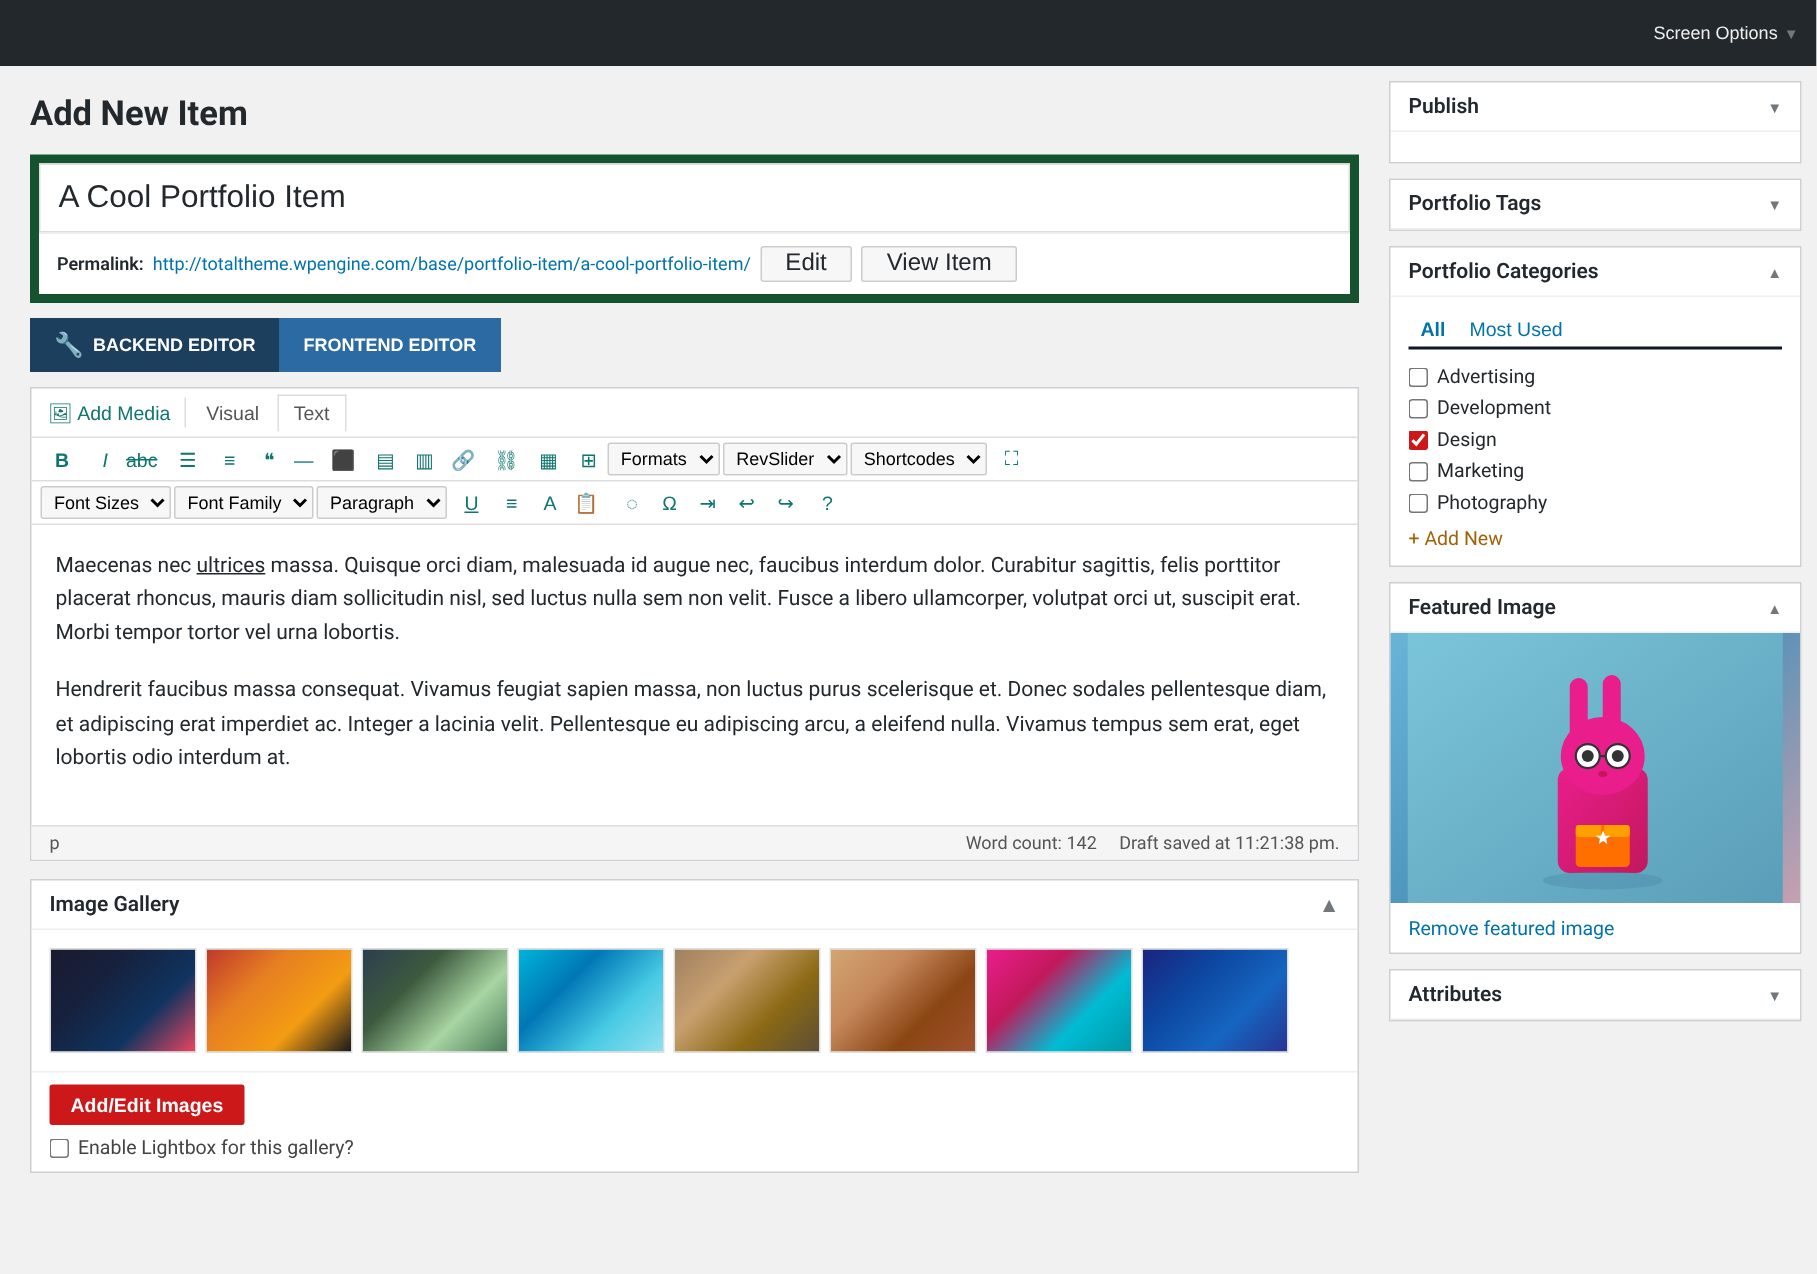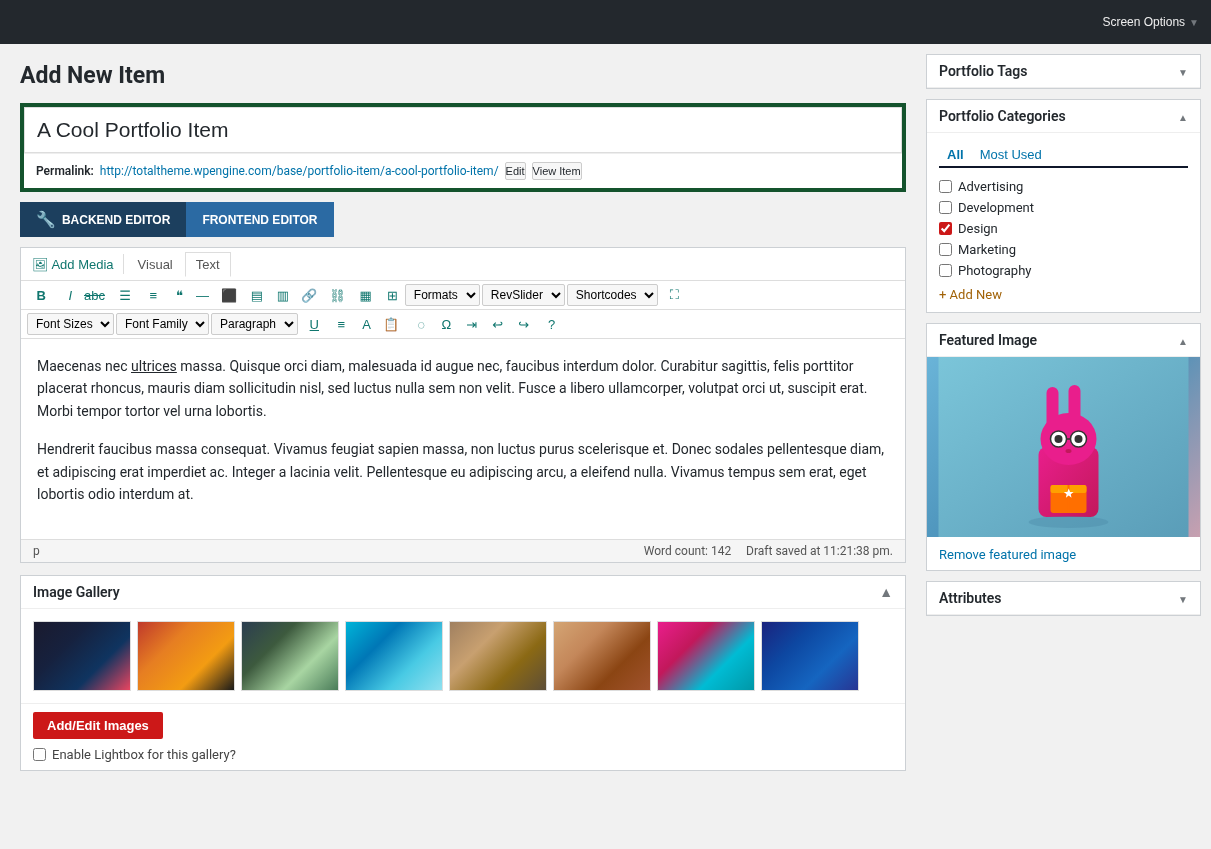--- a/index.html
+++ b/index.html
@@ -250,6 +250,15 @@
 
   <div class="sidebar">
 
+    <div class="sidebar-box">
+      <div class="sidebar-box-header">
+        <span class="sidebar-box-title">Publish</span>
+        <span class="chevron-down"></span>
+      </div>
+      <div class="publish-box-content">
+        
+      </div>
+    </div>
 
     <div class="sidebar-box">
       <div class="sidebar-box-header">

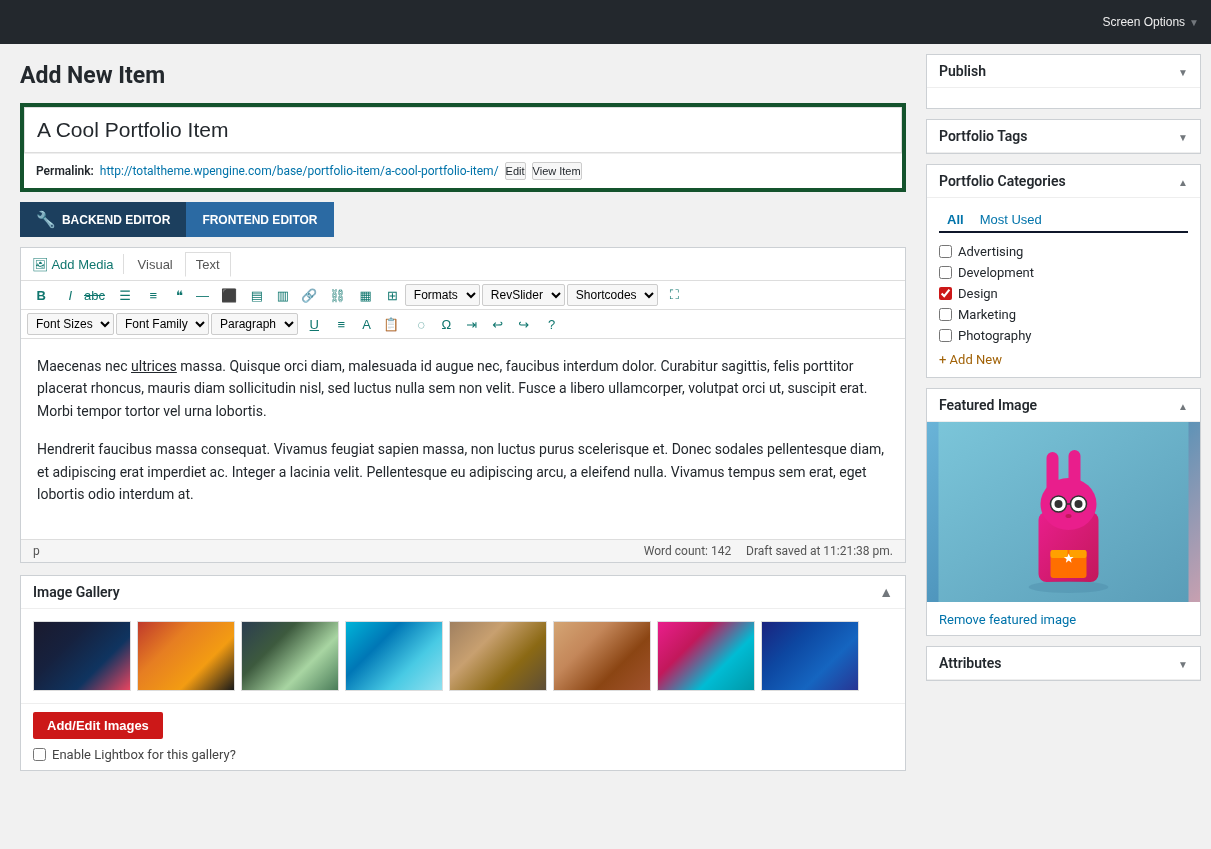--- a/index.html
+++ b/index.html
@@ -18,7 +18,7 @@
     
     .title-input { width: 100%; border: 1px solid #ddd; padding: 10px 12px; font-size: 21px; font-weight: 400; color: #23282d; outline: none; margin-bottom: 0; }
 
-    .title-wrapper { background: #fff; border: 4px solid #14532d; margin-bottom: 10px; }
+    .title-wrapper { background: #fff; border: 6px solid #14532d; margin-bottom: 10px; }
 
     
     .permalink-bar { padding: 8px 12px; font-size: 12px; background: #fff; border-top: 1px solid #eee; display: flex; align-items: center; gap: 6px; flex-wrap: wrap; }

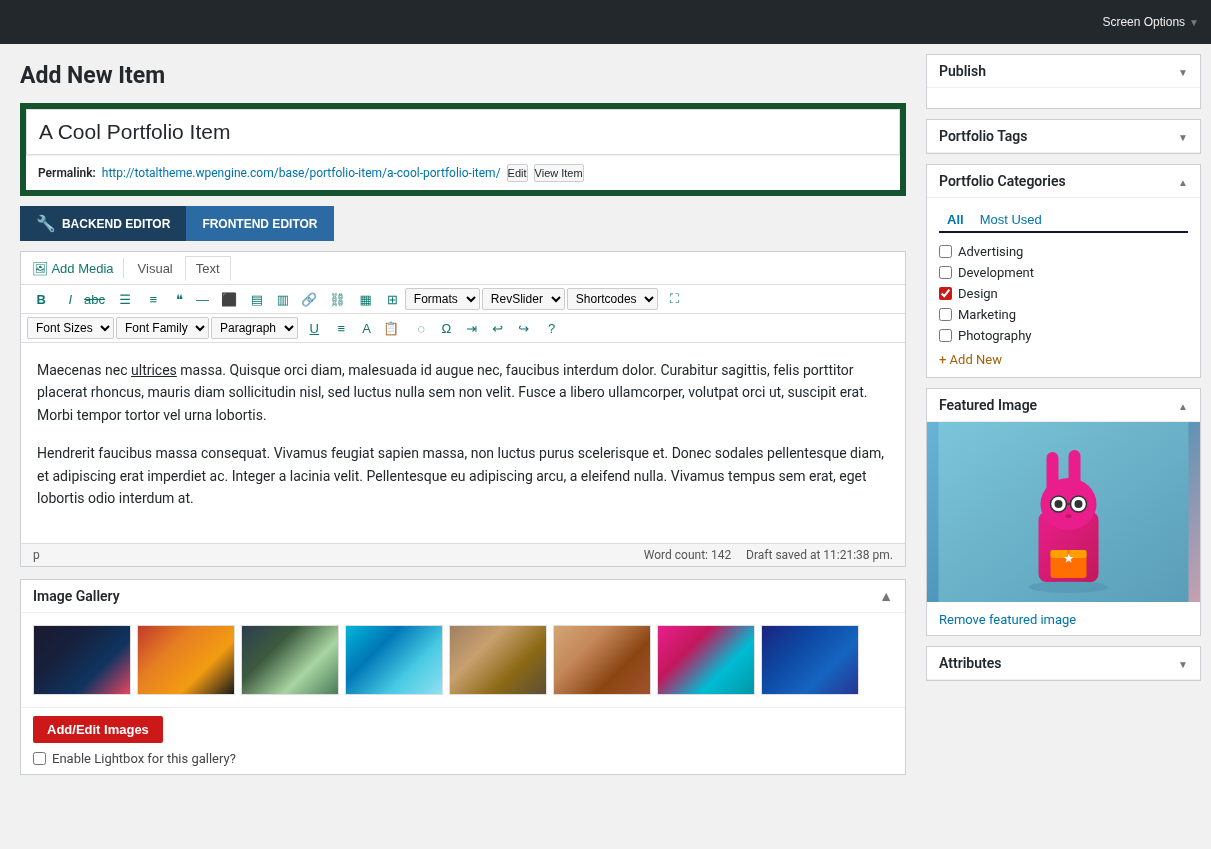--- a/index.html
+++ b/index.html
@@ -24,7 +24,7 @@
     .permalink-bar { padding: 8px 12px; font-size: 12px; background: #fff; border-top: 1px solid #eee; display: flex; align-items: center; gap: 6px; flex-wrap: wrap; }
     .permalink-label { font-weight: 600; }
     .permalink-url { color: #0073aa; text-decoration: none; }
-    .btn-small { font-size: 11px; padding: 2px 0; border: 1px solid #ccc; background: #f7f7f7; cursor: pointer; border-radius: 2px; color: #23282d; }
+    .btn-small { font-size: 16px; padding: 2px 16px; border: 1px solid #ccc; background: #f7f7f7; cursor: pointer; border-radius: 2px; color: #23282d; }
 
     
     .editor-wrapper { background: #fff; border: 1px solid #ccd0d4; margin-bottom: 12px; }

